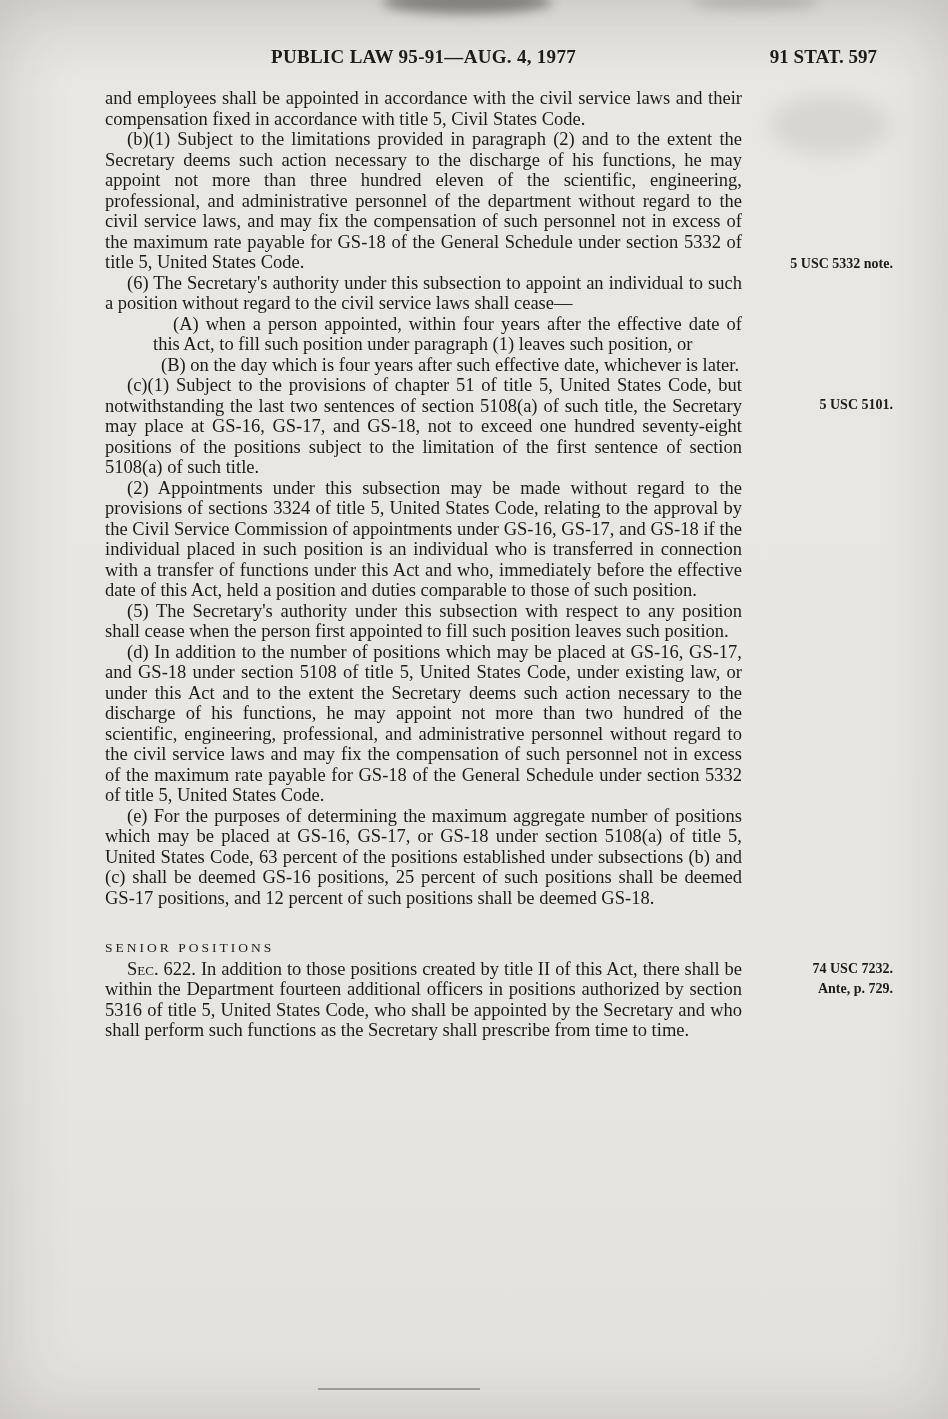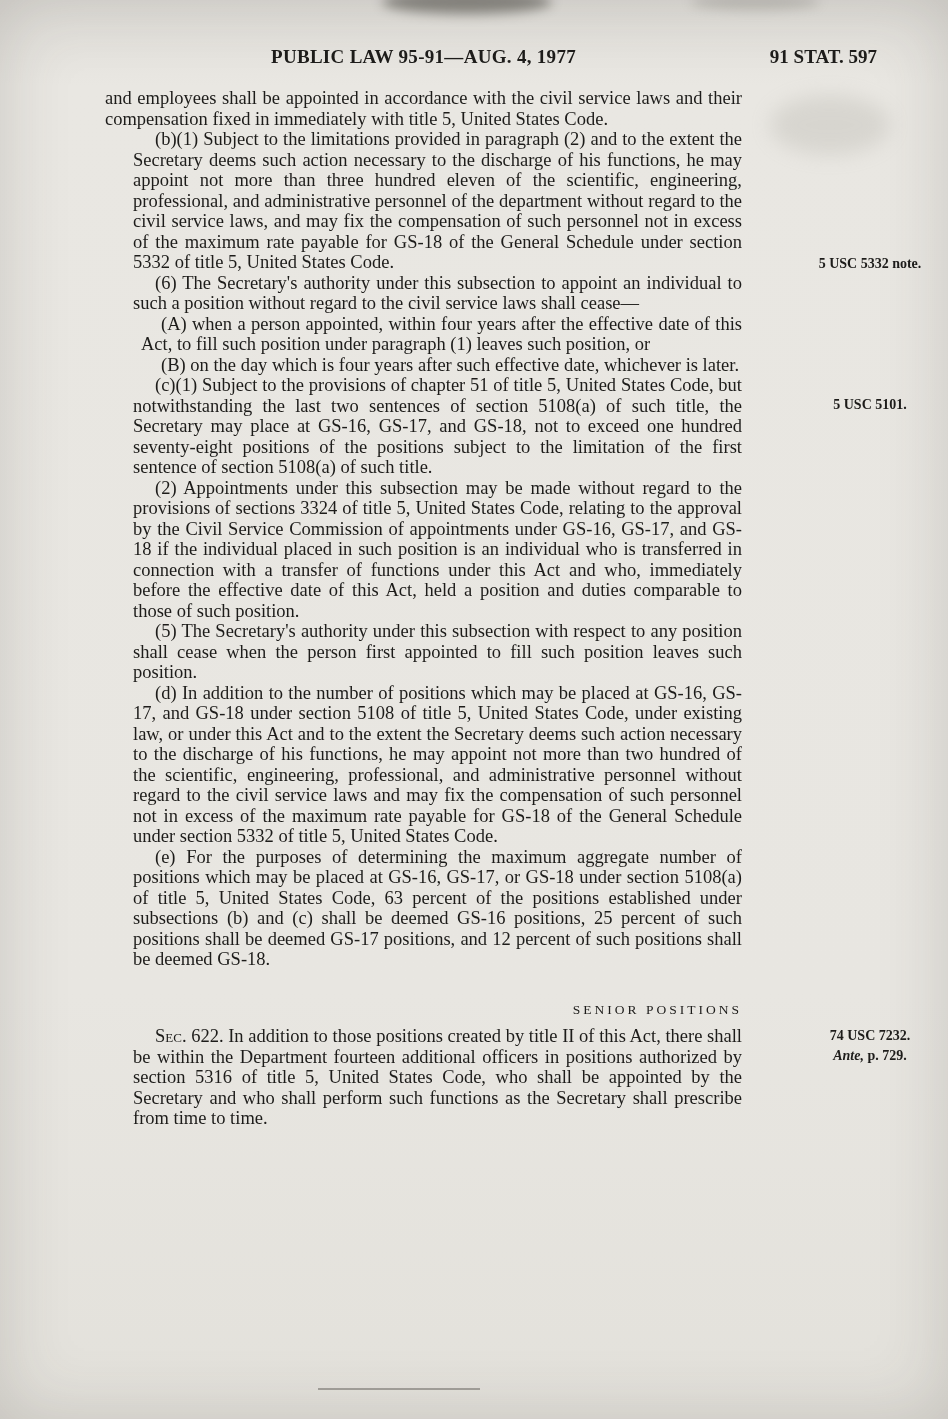--- a/index.html
+++ b/index.html
@@ -71,7 +71,7 @@
 
   <div class="body-col">
 
-    <p class="flush">and employees shall be appointed in accordance with the civil service laws and their compensation fixed in immediately with title 5, United States Code.</p>
+    <p class="flush">and employees shall be appointed in accordance with the civil service laws and their compensation fixed in accordance with title 5, Civil States Code.</p>
 
     <p class="para">
       <span>(b)(1) Subject to the limitations provided in paragraph (2) and to the extent the Secretary deems such action necessary to the discharge of his functions, he may appoint not more than three hundred eleven of the scientific, engineering, professional, and administrative personnel of the department without regard to the civil service laws, and may fix the compensation of such personnel not in excess of the maximum rate payable for GS-18 of the General Schedule under section 5332 of title 5, United States Code.</span>

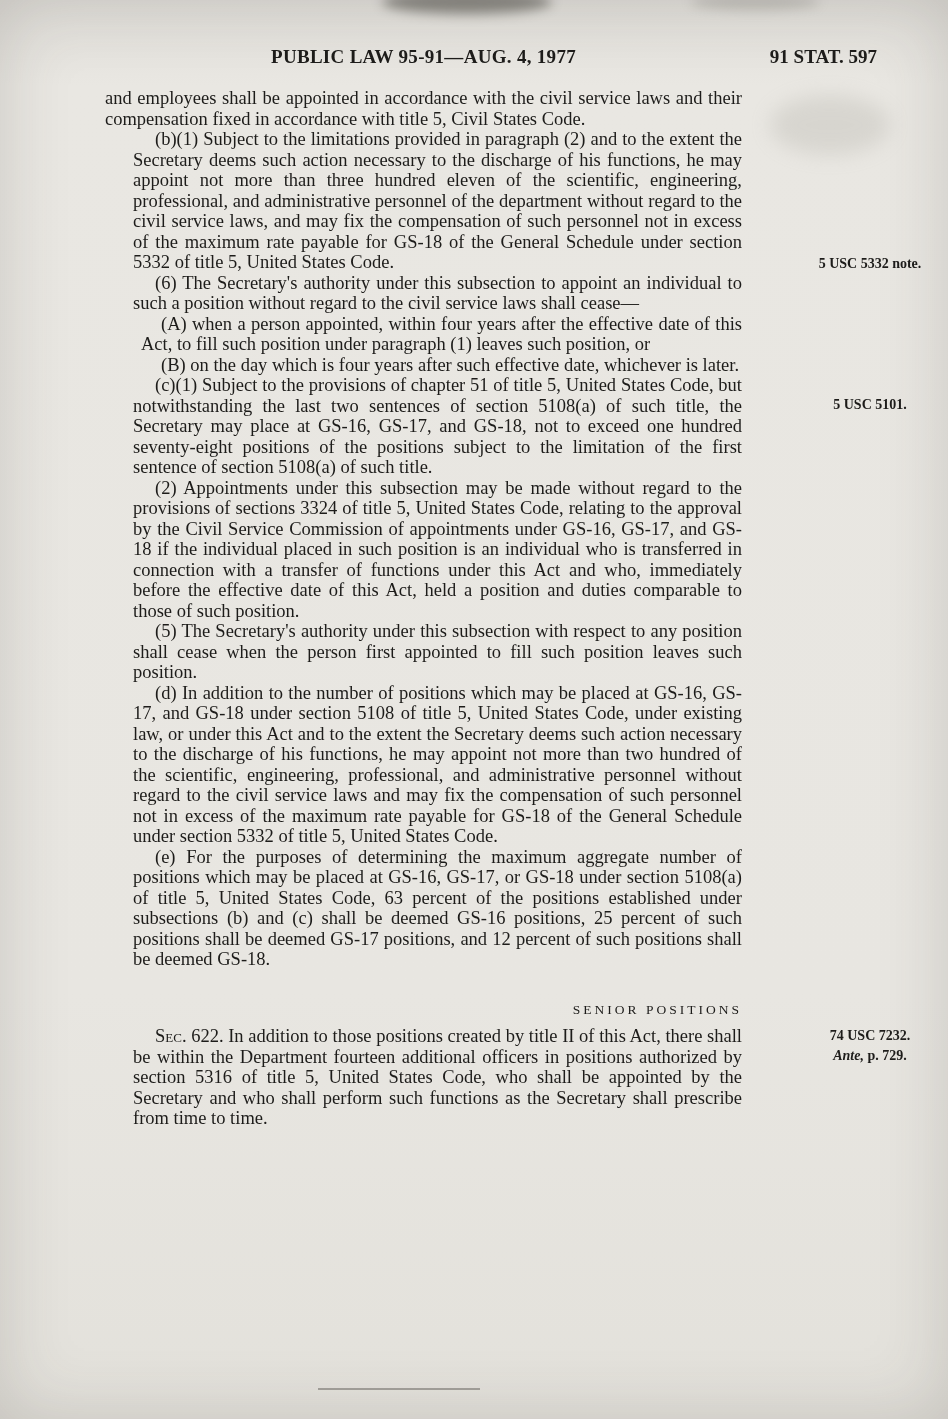--- a/index.html
+++ b/index.html
@@ -32,7 +32,7 @@
   }
   .body-col p { position:relative; }
   p.flush { text-indent:0; }
-  p.para  { text-indent:22px;margin-left:28px; }
+  p.para  { text-indent:22px; }
   p.sub-a { margin-left:36px; text-indent:20px; }
   p.sub-b { text-indent:56px; }
 

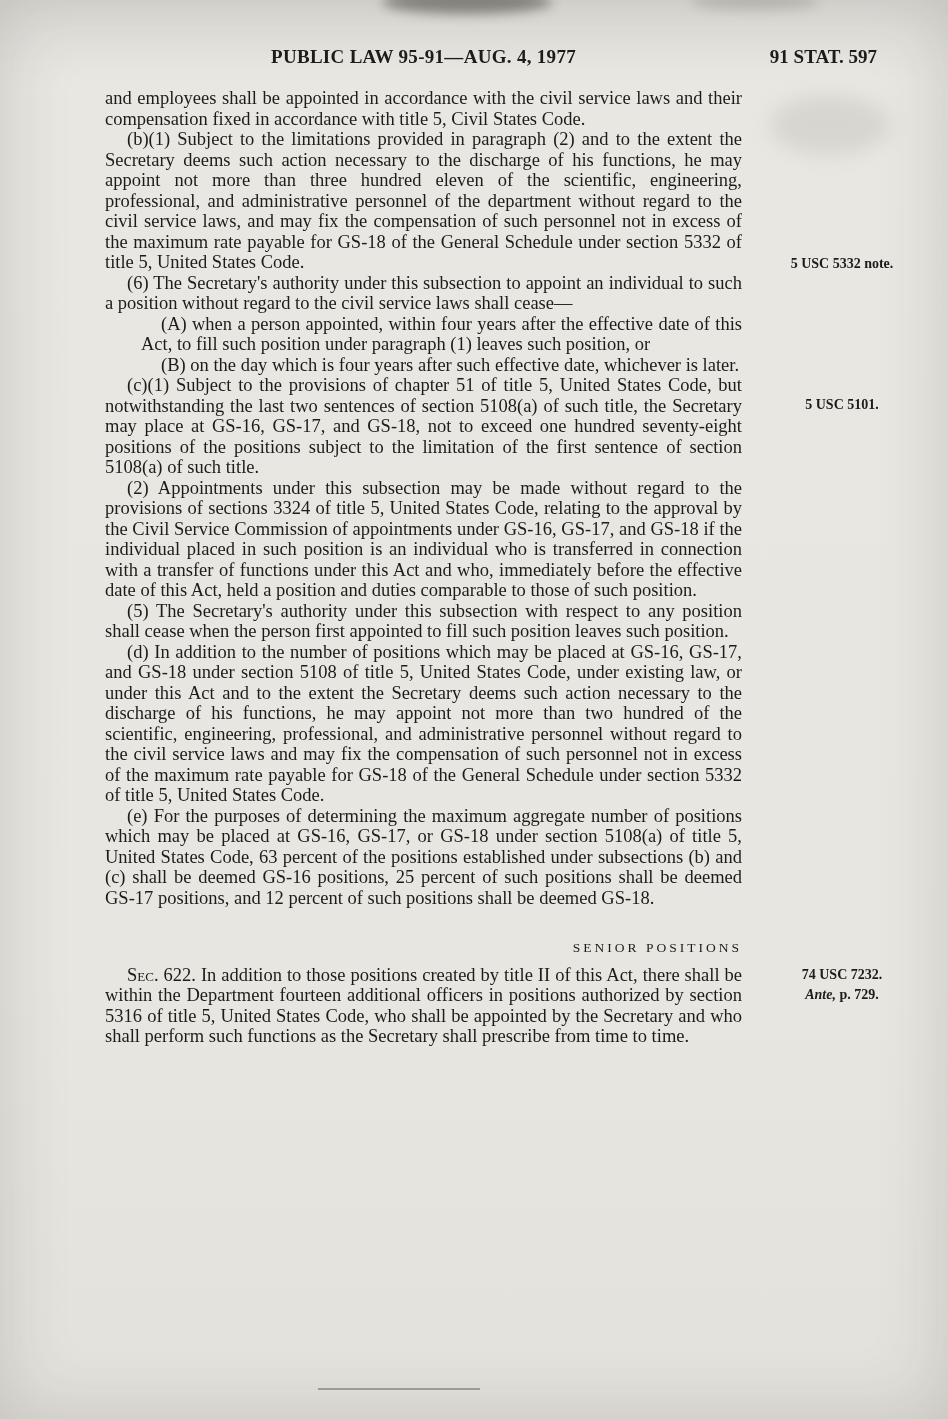--- a/index.html
+++ b/index.html
@@ -46,9 +46,9 @@
 
   
   .margin-note {
-    position:absolute; left:662px; width:150px;
+    position:absolute; left:638px; width:150px;
     font-size:14px; line-height:17px; font-weight:bold;
-    text-align:center; text-indent:0;
+    text-align:right; text-indent:0;
   }
   .mn-bottom { bottom:1px; }
   .mn-line2  { top:21px; }

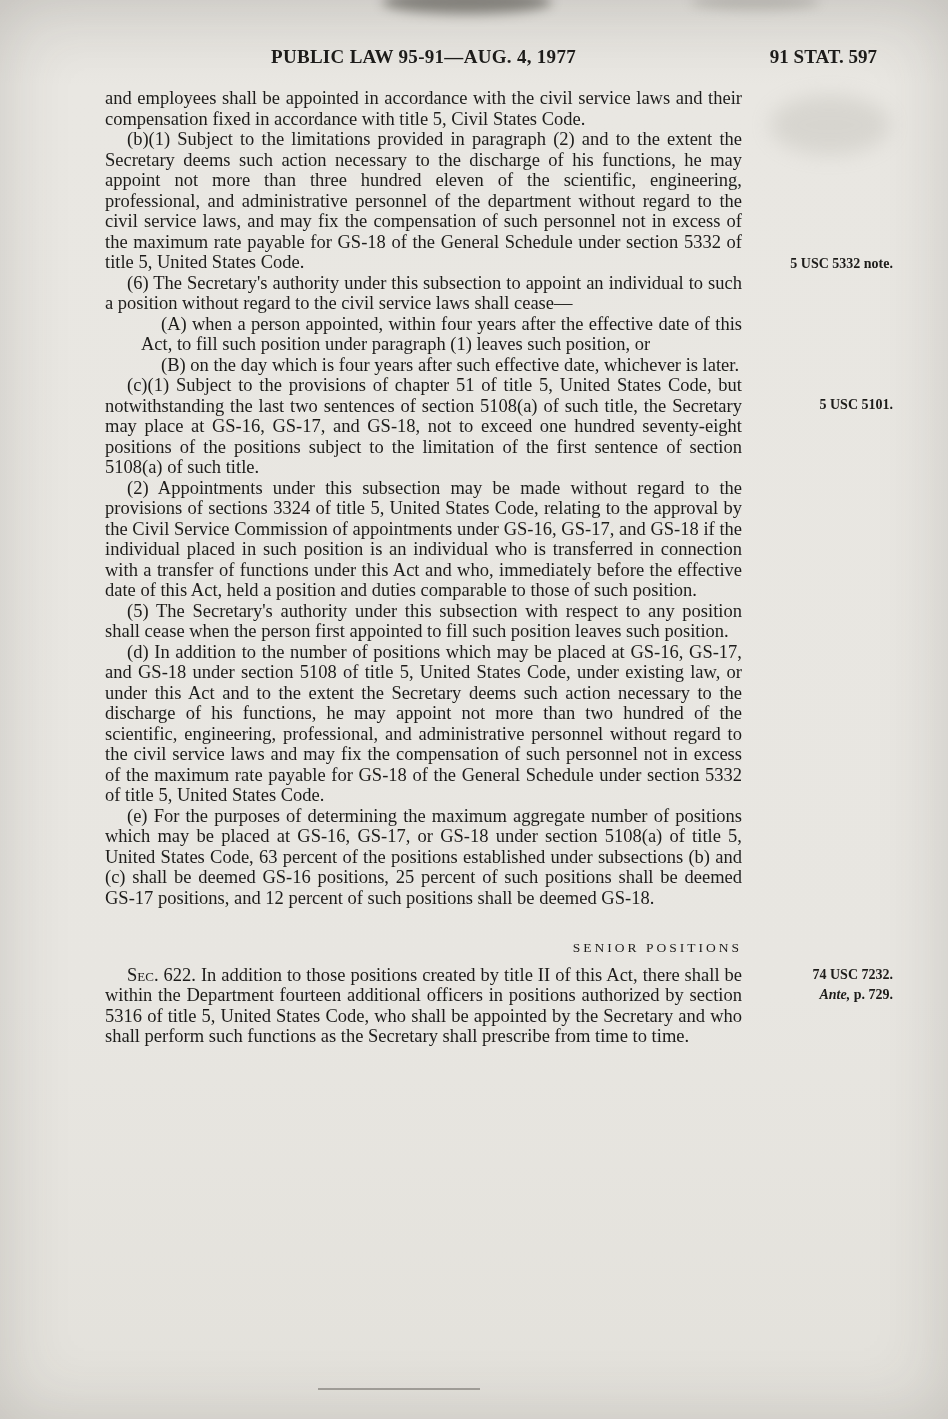--- a/index.html
+++ b/index.html
@@ -33,7 +33,7 @@
   .body-col p { position:relative; }
   p.flush { text-indent:0; }
   p.para  { text-indent:22px; }
-  p.sub-a { margin-left:36px; text-indent:20px; }
+  p.sub-a { margin-left:48px; text-indent:20px; }
   p.sub-b { text-indent:56px; }
 
   .section-heading {

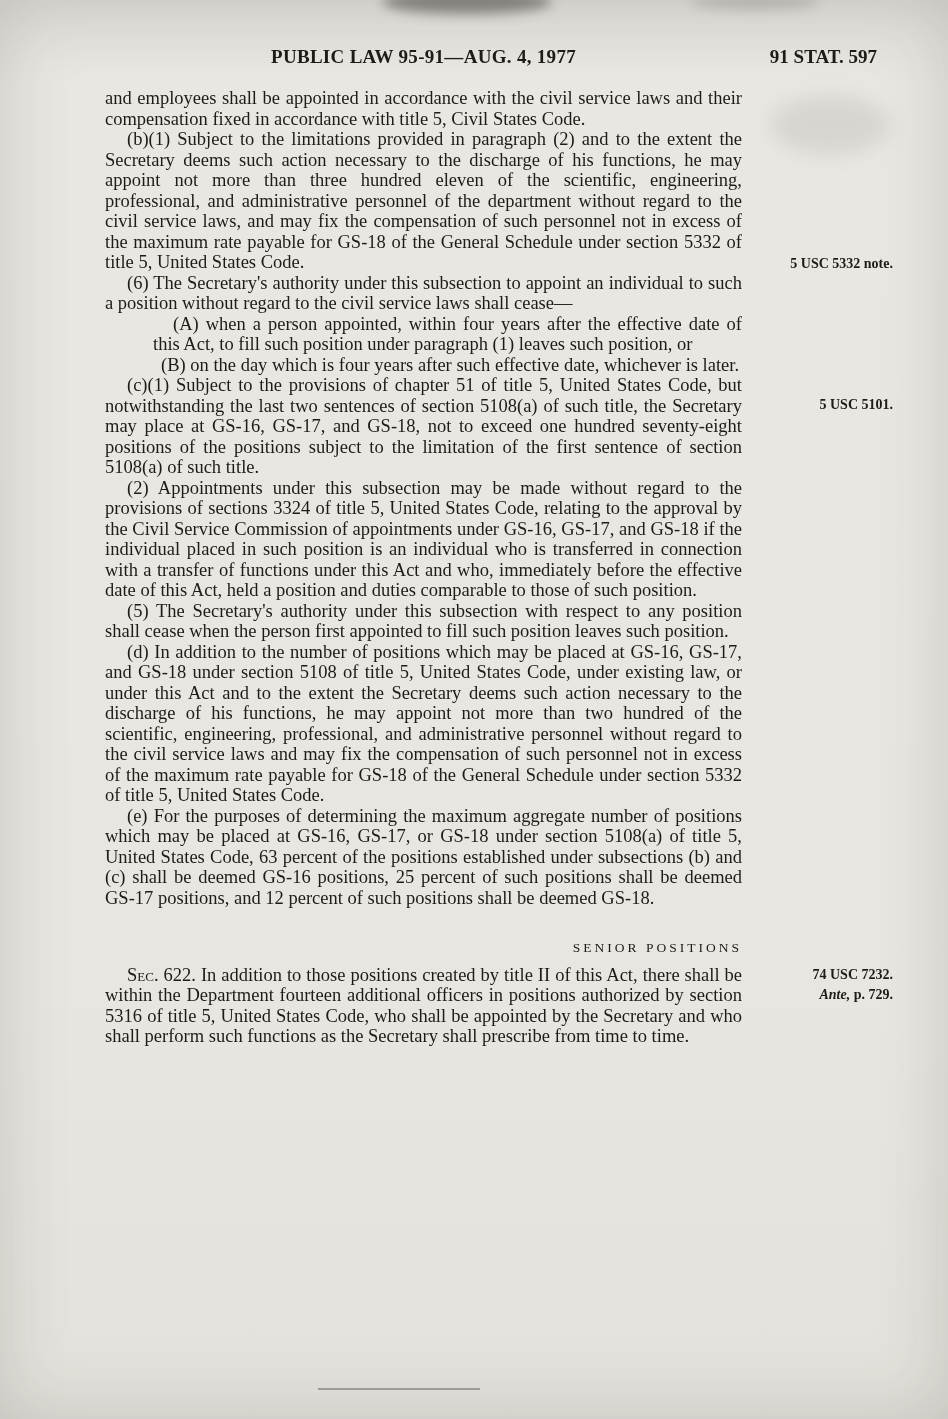--- a/index.html
+++ b/index.html
@@ -37,7 +37,7 @@
   p.sub-b { text-indent:56px; }
 
   .section-heading {
-    margin-top:30px; margin-bottom:6px; text-align:right; text-indent:0;
+    margin-top:30px; margin-bottom:0; text-align:left; text-indent:0;
     font-size:13.5px; letter-spacing:3px; font-weight:normal;
   }
 

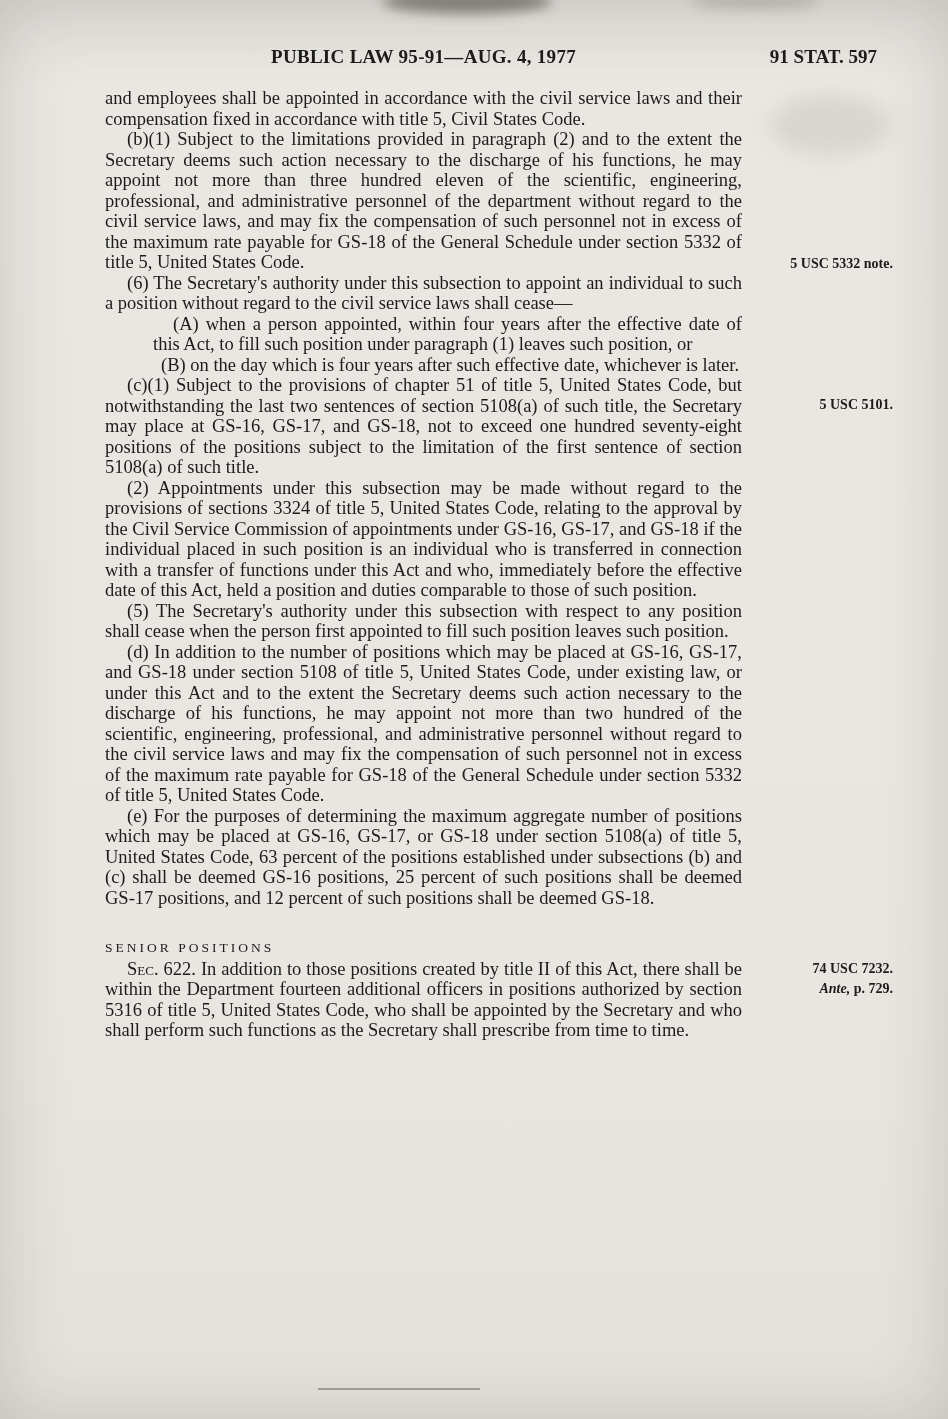--- a/index.html
+++ b/index.html
@@ -42,7 +42,7 @@
   }
 
   .sc { font-variant:small-caps; }
-  .it { font-style:italic; }
+  .it { }
 
   
   .margin-note {

